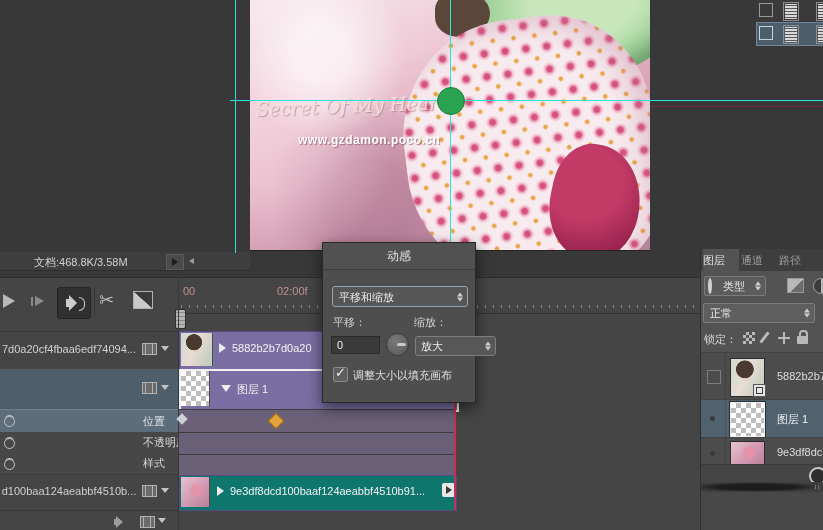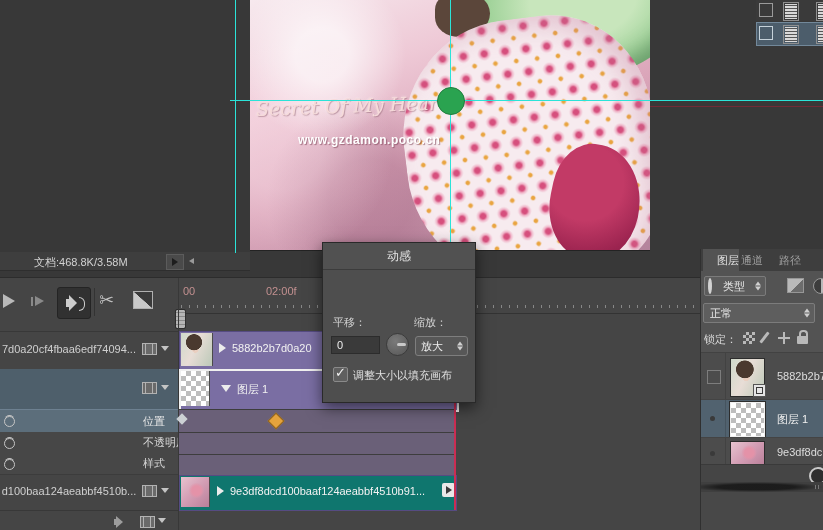--- a/index.html
+++ b/index.html
@@ -200,7 +200,7 @@
   <div class="abs" style="left:700px;top:249px;width:123px;height:281px;background:#4f4f4f;border-left:1px solid #303030;z-index:8;">
 
     <div class="abs" style="left:0;top:0;width:123px;height:22px;background:#3e3e3e;">
-      <span class="abs" style="left:2px;top:0;width:36px;height:22px;line-height:22px;text-align:right;background:#535353;color:#e0e0e0;">图层</span>
+      <span class="abs" style="left:2px;top:0;width:36px;height:22px;line-height:22px;text-align:left;background:#535353;color:#e0e0e0;">图层</span>
       <span class="abs" style="left:40px;top:4px;color:#9f9f9f;">通道</span>
       <span class="abs" style="left:78px;top:4px;color:#9f9f9f;">路径</span>
     </div>

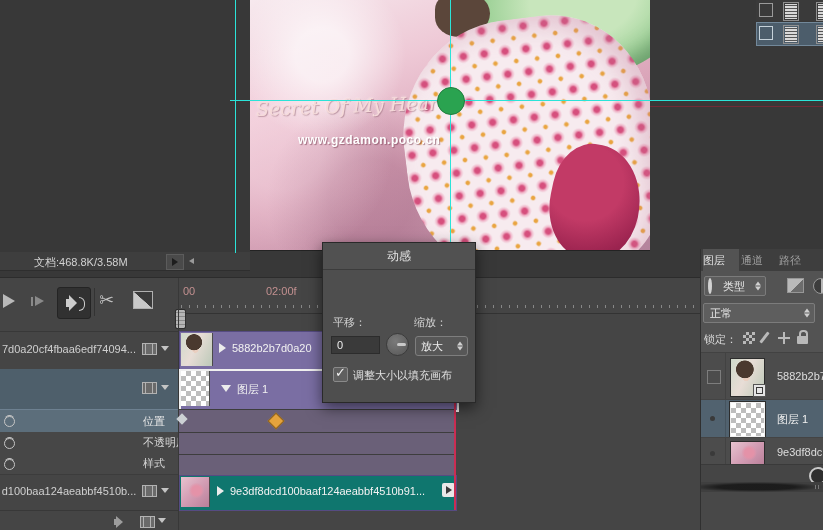--- a/index.html
+++ b/index.html
@@ -120,7 +120,7 @@
 
     <div class="abs" style="left:179px;top:0;width:521px;height:35px;border-bottom:1px solid #333;">
       <span class="abs" style="left:4px;top:7px;color:#c29090;">00</span>
-      <span class="abs" style="left:87px;top:7px;color:#c29090;">02:00f</span>
+      <span class="abs" style="left:98px;top:7px;color:#c29090;">02:00f</span>
       <span class="abs" style="left:2px;top:27px;width:515px;height:3px;background:repeating-linear-gradient(90deg,#878787 0 1px,transparent 1px 8px);"></span>
     </div>
     <span class="abs" style="left:175px;top:31px;width:9px;height:18px;background:#b5b5b5;border-radius:2px;border:1px solid #2e2e2e;

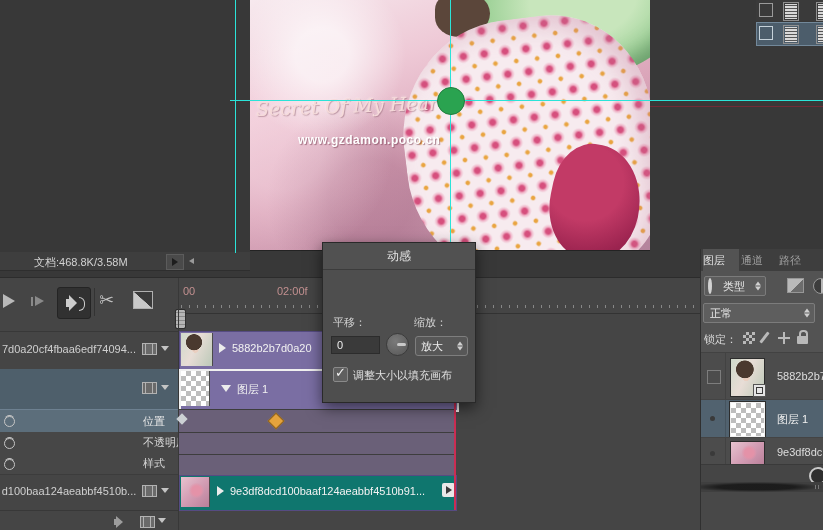--- a/index.html
+++ b/index.html
@@ -281,6 +281,13 @@
     <div class="abs" style="left:0;top:0;width:152px;height:26px;background:#515151;border-bottom:1px solid #3c3c3c;text-align:center;">
       <span style="line-height:26px;font-size:12px;color:#e2e2e2;">动感</span>
     </div>
+    <span class="abs" style="left:9px;top:43px;width:134px;height:19px;background:#565656;border:1px solid #8fa5b5;border-radius:3px;">
+      <span class="abs nowrap" style="left:6px;top:3px;width:110px;color:#ededed;">平移和缩放</span>
+      <span class="ddarrows">
+          <b class="up"></b>
+          <b class="dn"></b>
+        </span>
+    </span>
     <span class="abs" style="left:10px;top:72px;color:#d5d5d5;">平移：</span>
     <span class="abs" style="left:91px;top:72px;color:#d5d5d5;">缩放：</span>
     <input class="abs" readonly="" style="left: 8px; top: 93px; width: 42px; height: 16px; background: rgb(58, 58, 58); border: 1px solid rgb(44, 44, 44); color: rgb(237, 237, 237); font-size: 11px; padding: 0px 0px 0px 5px; font-family: inherit;" value="0">

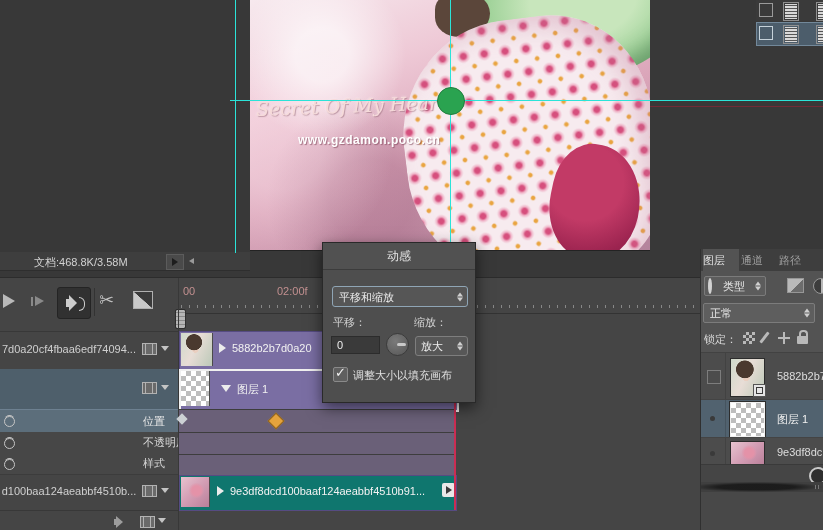--- a/index.html
+++ b/index.html
@@ -295,7 +295,7 @@
                  background:radial-gradient(circle at 40% 35%,#7a7a7a,#565656);">
       <i class="abs" style="left:10px;top:9px;width:9px;height:3px;background:#c9c9c9;border-radius:2px;"></i>
     </span>
-    <span class="abs" style="left:92px;top:93px;width:51px;height:18px;background:#575757;border:1px solid #7e7e7e;border-radius:3px;">
+    <span class="abs" style="left:92px;top:93px;width:51px;height:18px;background:#575757;border:1px solid #7e7e7e;border-radius:3px;padding-left:28px;">
       <span class="abs" style="left:5px;top:2px;color:#ededed;">放大</span>
       <span class="ddarrows">
           <b class="up"></b>

